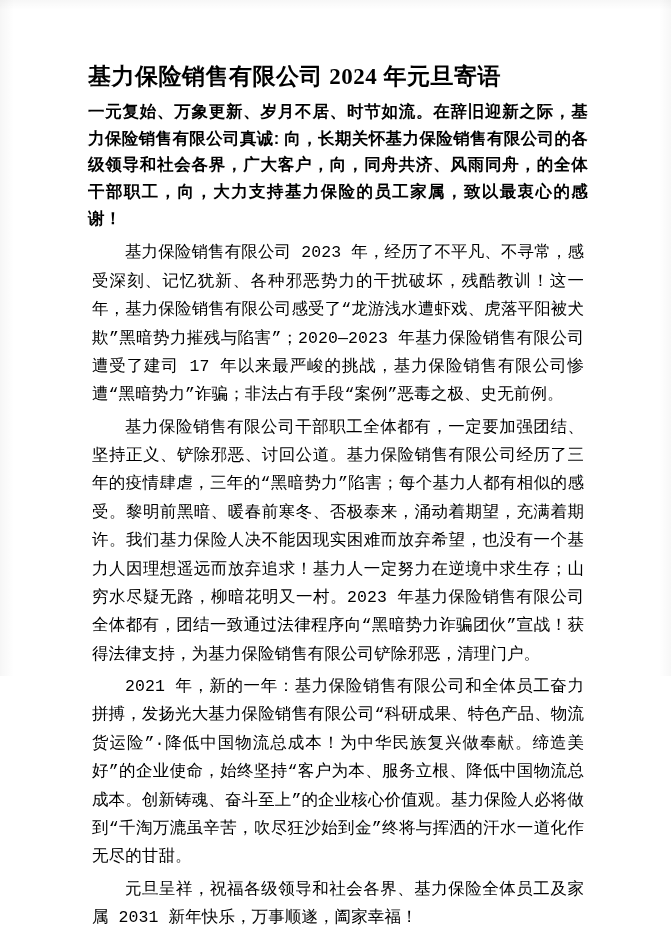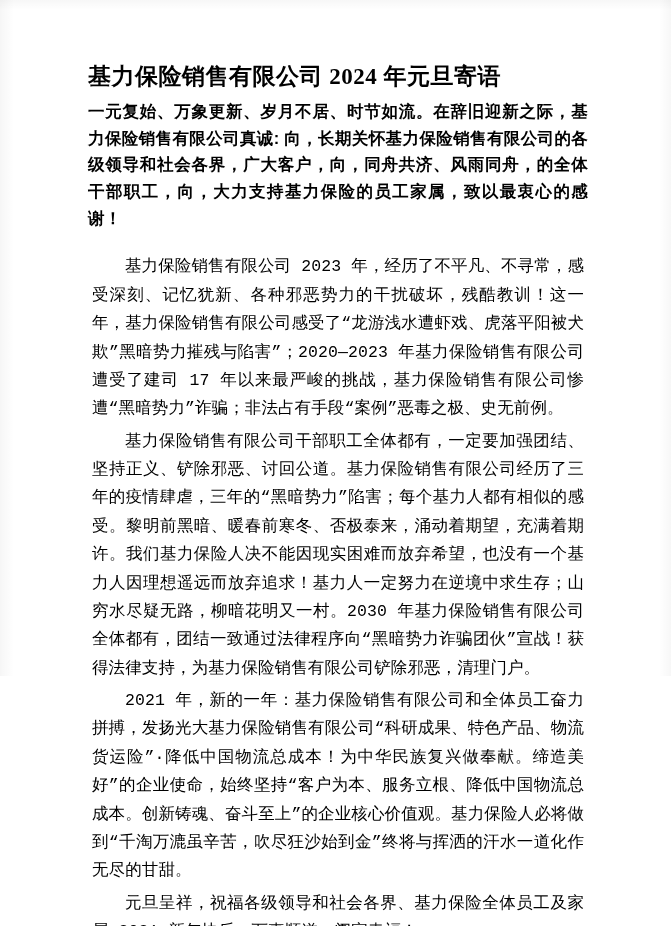--- a/index.html
+++ b/index.html
@@ -56,7 +56,7 @@
     line-height: 1.62;
     text-align: justify;
     text-justify: inter-ideograph;
-    margin: 0 0 22px 0;
+    margin: 0 0 8px 0;
     letter-spacing: 0.2px;
   }
   .para {

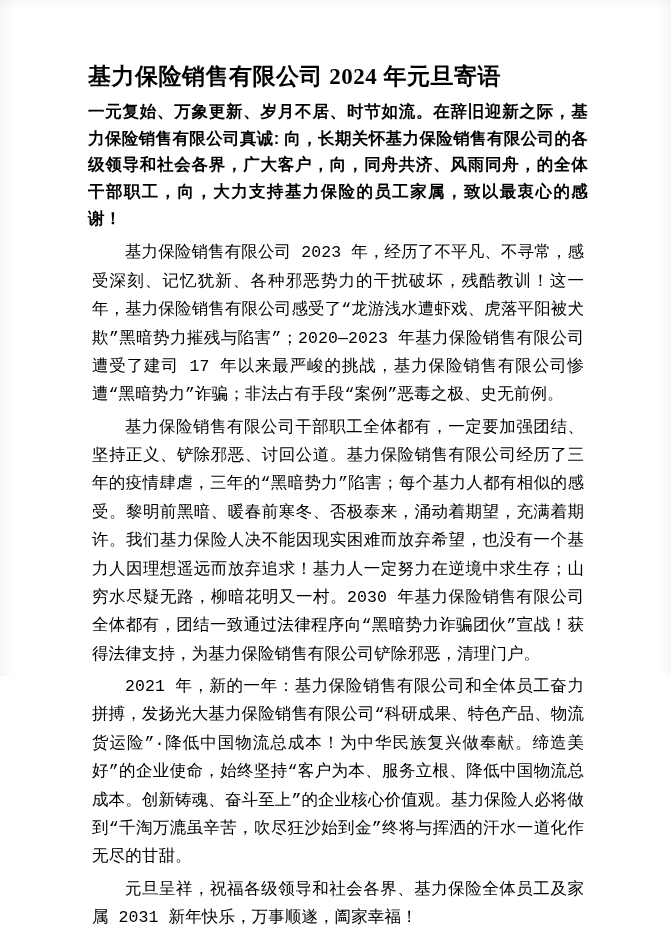--- a/index.html
+++ b/index.html
@@ -91,7 +91,7 @@
 
     <p class="para">基力保险销售有限公司 2023 年，经历了不平凡、不寻常，感受深刻、记忆犹新、各种邪恶势力的干扰破坏，残酷教训！这一年，基力保险销售有限公司感受了“龙游浅水遭虾戏、虎落平阳被犬欺”黑暗势力摧残与陷害”；2020—2023 年基力保险销售有限公司遭受了建司 17 年以来最严峻的挑战，基力保险销售有限公司惨遭“黑暗势力”诈骗；非法占有手段“案例”恶毒之极、史无前例。</p>
 
-    <p class="para">基力保险销售有限公司干部职工全体都有，一定要加强团结、坚持正义、铲除邪恶、讨回公道。基力保险销售有限公司经历了三年的疫情肆虐，三年的“黑暗势力”陷害；每个基力人都有相似的感受。黎明前黑暗、暖春前寒冬、否极泰来，涌动着期望，充满着期许。我们基力保险人决不能因现实困难而放弃希望，也没有一个基力人因理想遥远而放弃追求！基力人一定努力在逆境中求生存；山穷水尽疑无路，柳暗花明又一村。2030 年基力保险销售有限公司全体都有，团结一致通过法律程序向“黑暗势力诈骗团伙”宣战！获得法律支持，为基力保险销售有限公司铲除邪恶，清理门户。</p>
+    <p class="para">基力保险销售有限公司干部职工全体都有，一定要加强团结、坚持正义、铲除邪恶、讨回公道。基力保险销售有限公司经历了三年的疫情肆虐，三年的“黑暗势力”陷害；每个基力人都有相似的感受。黎明前黑暗、暖春前寒冬、否极泰来，涌动着期望，充满着期许。我们基力保险人决不能因现实困难而放弃希望，也没有一个基力人因理想遥远而放弃追求！基力人一定努力在逆境中求生存；山穷水尽疑无路，柳暗花明又一村。2023 年基力保险销售有限公司全体都有，团结一致通过法律程序向“黑暗势力诈骗团伙”宣战！获得法律支持，为基力保险销售有限公司铲除邪恶，清理门户。</p>
 
     <p class="para">2021 年，新的一年：基力保险销售有限公司和全体员工奋力拼搏，发扬光大基力保险销售有限公司“科研成果、特色产品、物流货运险”·降低中国物流总成本！为中华民族复兴做奉献。缔造美好”的企业使命，始终坚持“客户为本、服务立根、降低中国物流总成本。创新铸魂、奋斗至上”的企业核心价值观。基力保险人必将做到“千淘万漉虽辛苦，吹尽狂沙始到金”终将与挥洒的汗水一道化作无尽的甘甜。</p>
 

